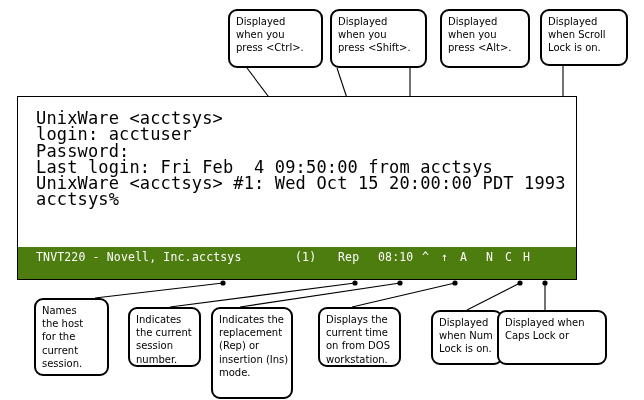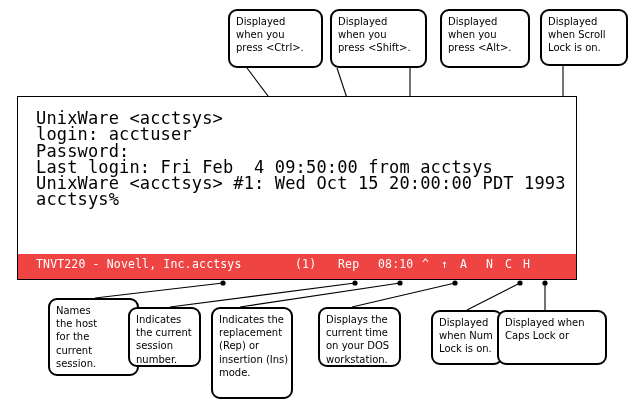--- a/index.html
+++ b/index.html
@@ -58,8 +58,8 @@
     left: 0;
     bottom: 0;
     width: 100%;
-    height: 25px;
-    background: #ef4444;
+    height: 32px;
+    background: #4d7c0f;
     color: #ffffff;
     box-sizing: border-box;
     text-decoration: underline;

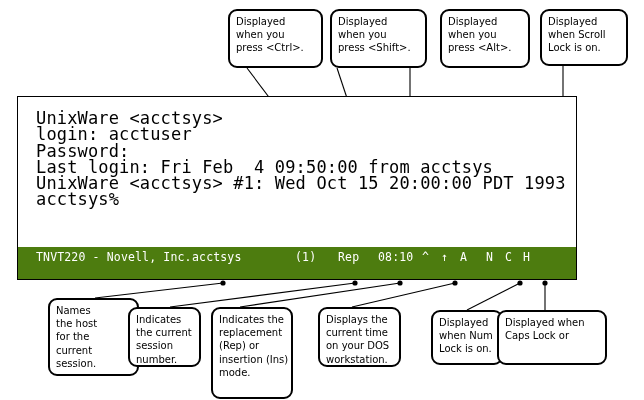--- a/index.html
+++ b/index.html
@@ -112,7 +112,7 @@
   #co-scroll { left: 540px; top: 9px;  width: 88px;  height: 57px; }
 
   
-  #co-host    { left: 48px;  top: 298px; width: 91px;  height: 78px; }
+  #co-host    { left: 34px;  top: 298px; width: 75px;  height: 78px; }
   #co-snum    { left: 128px; top: 307px; width: 73px;  height: 60px; }
   #co-mode    { left: 211px; top: 307px; width: 82px;  height: 92px; }
   #co-time    { left: 318px; top: 307px; width: 83px;  height: 60px; }

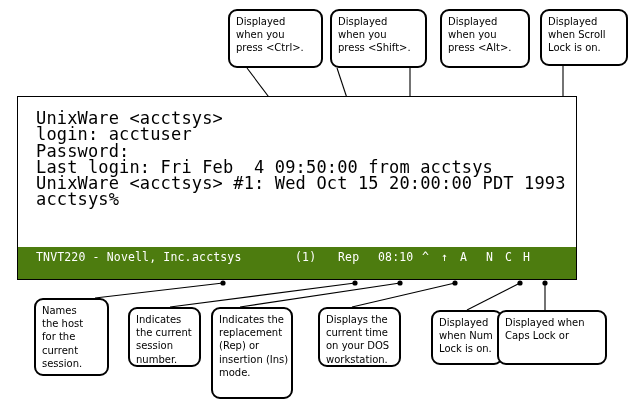--- a/index.html
+++ b/index.html
@@ -223,7 +223,7 @@
   <div class="callout" id="co-time">
     <p>Displays the</p>
     <p>current time</p>
-    <p>on your DOS</p>
+    <p>on from DOS</p>
     <p>workstation.</p>
   </div>
   <div class="callout" id="co-numlock">

